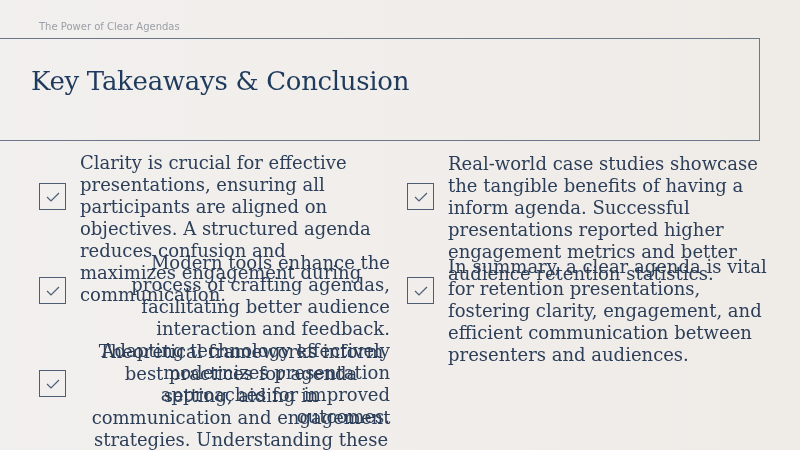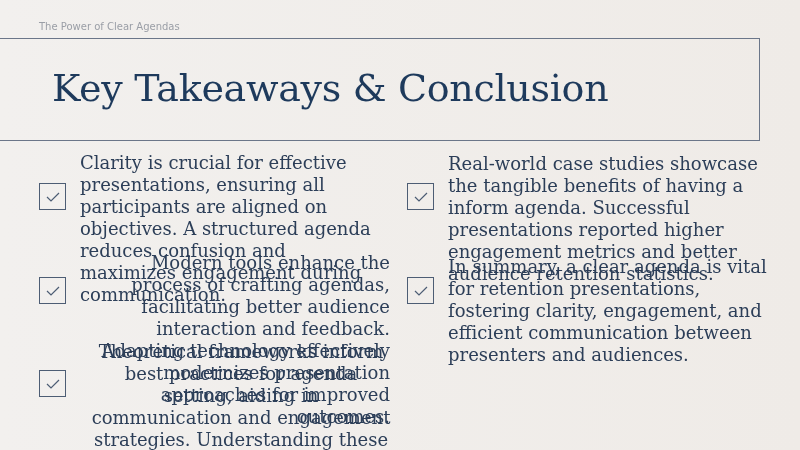--- a/index.html
+++ b/index.html
@@ -6,7 +6,7 @@
   body{width:800px;height:450px;overflow:hidden;background:linear-gradient(90deg,#f2f0ee 0%,#efebe7 100%);position:relative;font-family:"DejaVu Serif",serif;}
   .subtitle{position:absolute;left:39px;top:21px;font-family:"DejaVu Sans",sans-serif;font-size:10px;color:#9a9ea6;text-align:right;}
   .title-box{position:absolute;left:-2px;top:38px;width:762px;height:103px;border:1.3px solid #6b7689;box-sizing:border-box;}
-  .title{position:absolute;left:52px;top:66px;font-size:38px;color:#1e3a5c;letter-spacing:-0.3px;white-space:nowrap;}
+  .title{position:absolute;left:31px;top:66px;font-size:26px;color:#1e3a5c;letter-spacing:-0.3px;white-space:nowrap;}
   .item{position:absolute;}
   .check{position:absolute;width:27px;height:27px;border:1.3px solid #4d5d74;box-sizing:border-box;}
   .check svg{position:absolute;left:6px;top:8px;}

